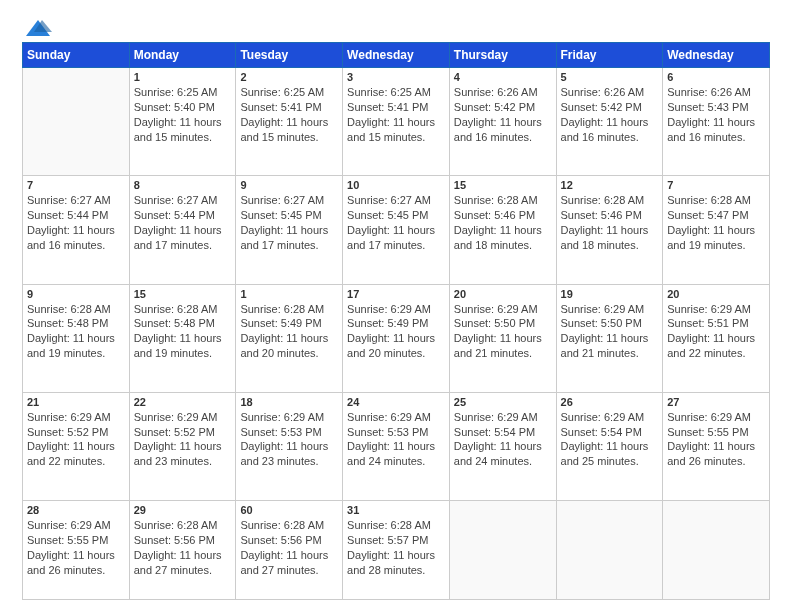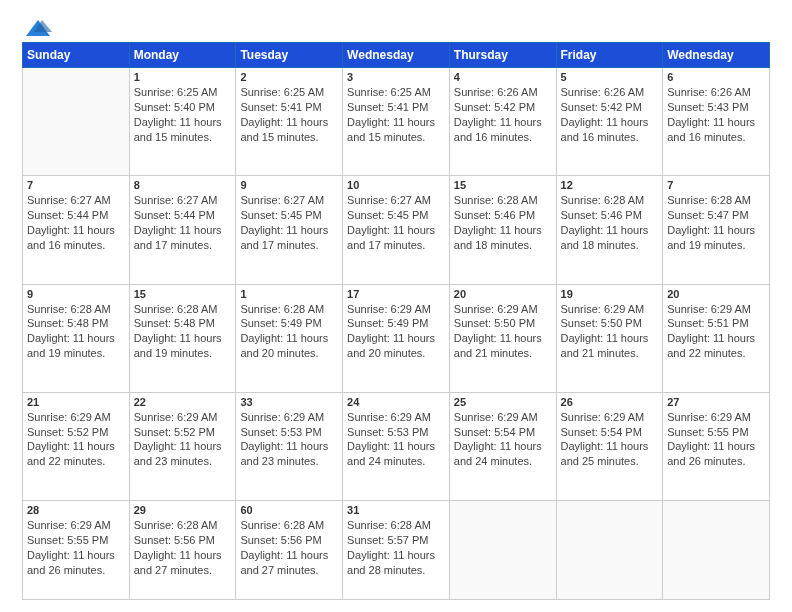--- a/index.html
+++ b/index.html
@@ -296,7 +296,7 @@
 and 23 minutes.</div>
           </td>
           <td>
-            <span class="day-num">33</span>
+            <span class="day-num">18</span>
             <div class="cell-content" style="white-space: pre-line;">Sunrise: 6:29 AM
 Sunset: 5:53 PM
 Daylight: 11 hours

